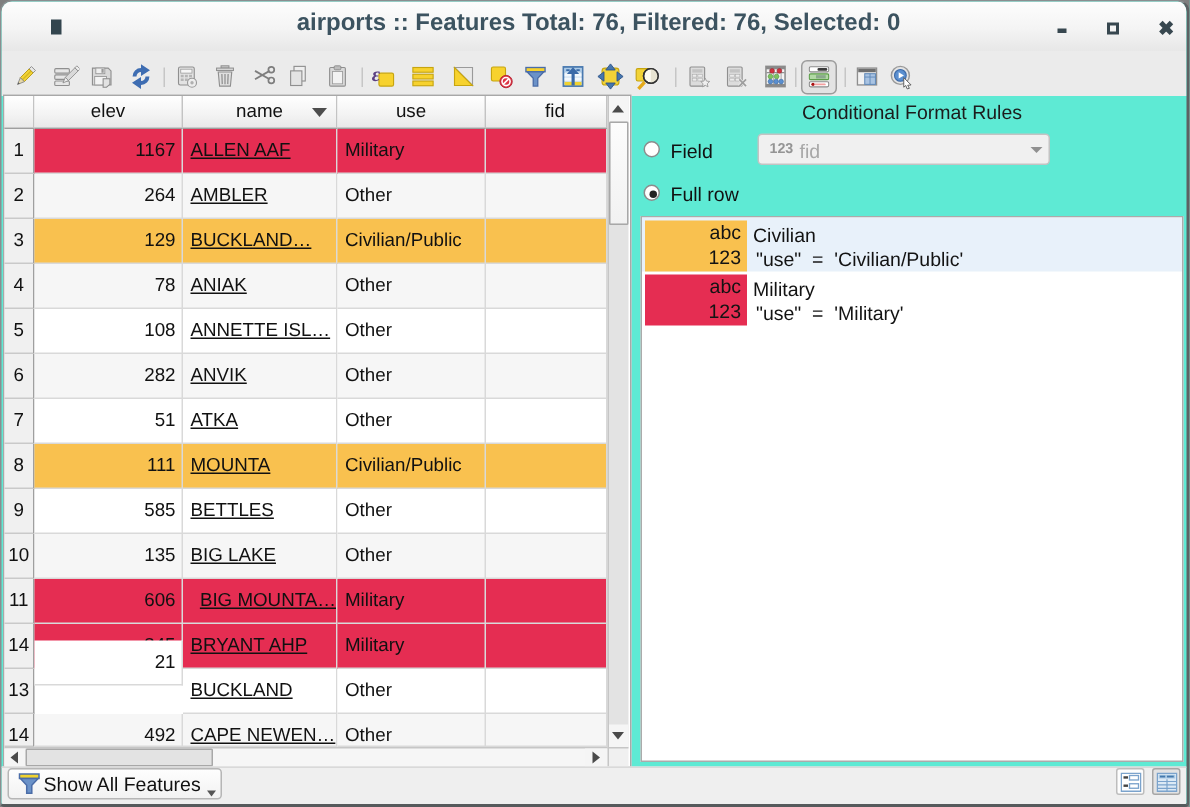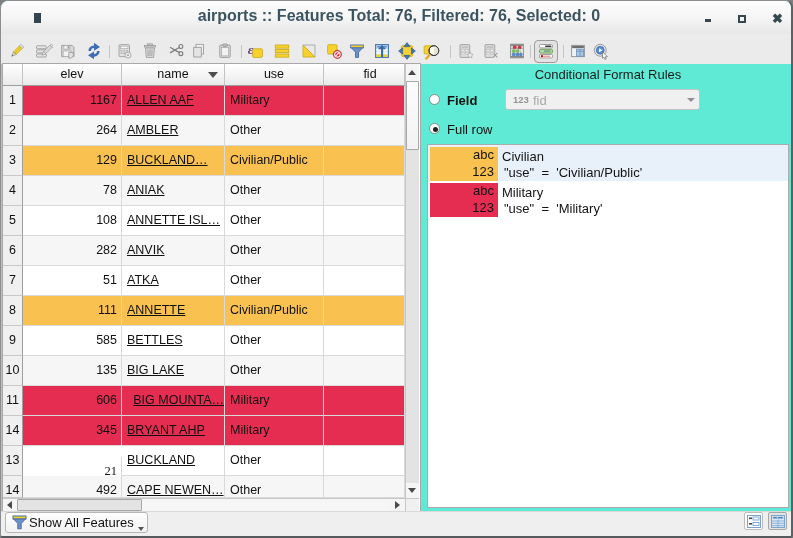--- a/index.html
+++ b/index.html
@@ -397,7 +397,7 @@
 
   <div class="ptitle">Conditional Format Rules</div>
   <div class="radio" style="left:428px; top:93px;"></div>
-  <div class="rlabel" style="left:446px; top:92px;font-weight:bold;">Field</div>
+  <div class="rlabel" style="left:446px; top:92px;">Field</div>
   <div class="combo">
     <span style="position:absolute;left:7px;top:4px;font-size:9.5px;font-weight:bold;color:#949494;">123</span>
     <span style="position:absolute;left:27px;top:3px;font-size:13px;color:#a8a8a8;">fid</span>

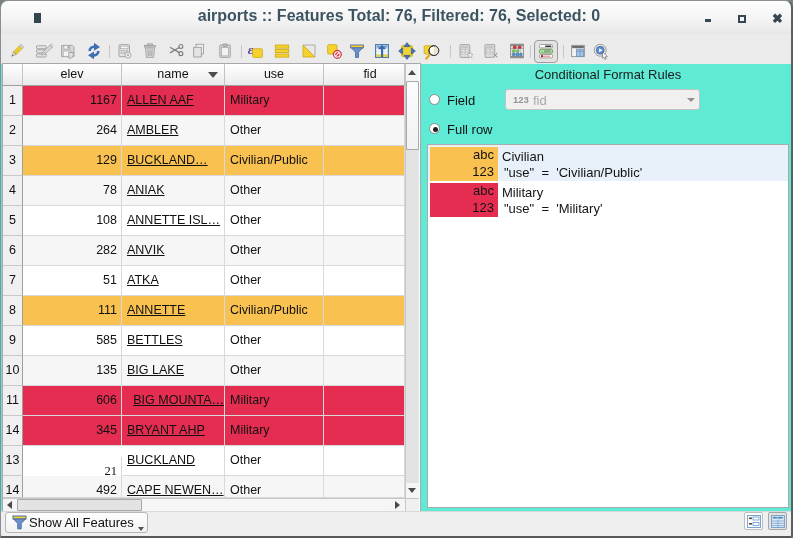--- a/index.html
+++ b/index.html
@@ -348,7 +348,7 @@
 <div class="cell c-fid r-wht" style="top:265px;"></div>
 <div class="rn" style="top:295px;">8</div>
 <div class="cell c-elev r-org" style="top:295px;">111</div>
-<div class="cell c-name r-org" style="top:295px;">ANNETTE</div>
+<div class="cell c-name r-org" style="top:295px;">MOUNTA</div>
 <div class="cell c-use r-org" style="top:295px;">Civilian/Public</div>
 <div class="cell c-fid r-org" style="top:295px;"></div>
 <div class="rn" style="top:325px;">9</div>

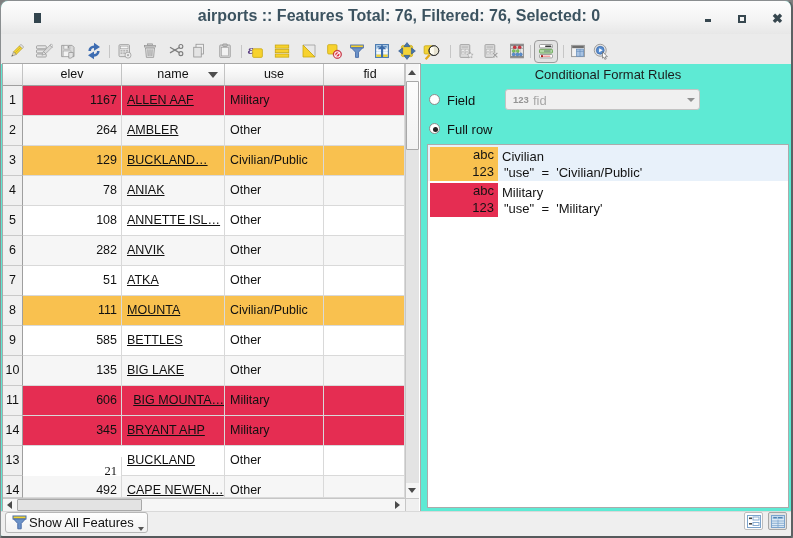--- a/index.html
+++ b/index.html
@@ -372,7 +372,7 @@
 <div class="cell c-use r-red" style="top:415px;">Military</div>
 <div class="cell c-fid r-red" style="top:415px;"></div>
 <div class="rn" style="top:445px;">13</div>
-<div class="cell c-elev r-wht" style="top:456px;font-family:Liberation Serif, serif;">21</div>
+<div class="cell c-elev r-wht" style="top:426px;">21</div>
 <div class="cell c-name r-wht" style="top:445px;">BUCKLAND</div>
 <div class="cell c-use r-wht" style="top:445px;">Other</div>
 <div class="cell c-fid r-wht" style="top:445px;"></div>

